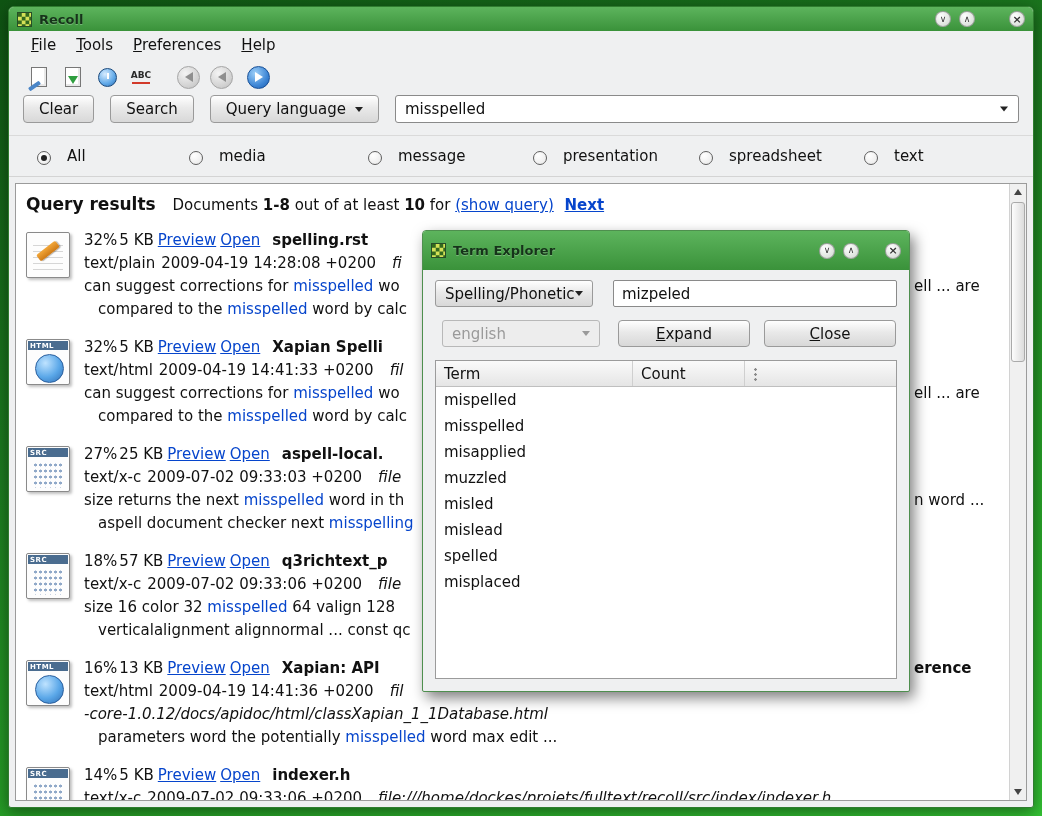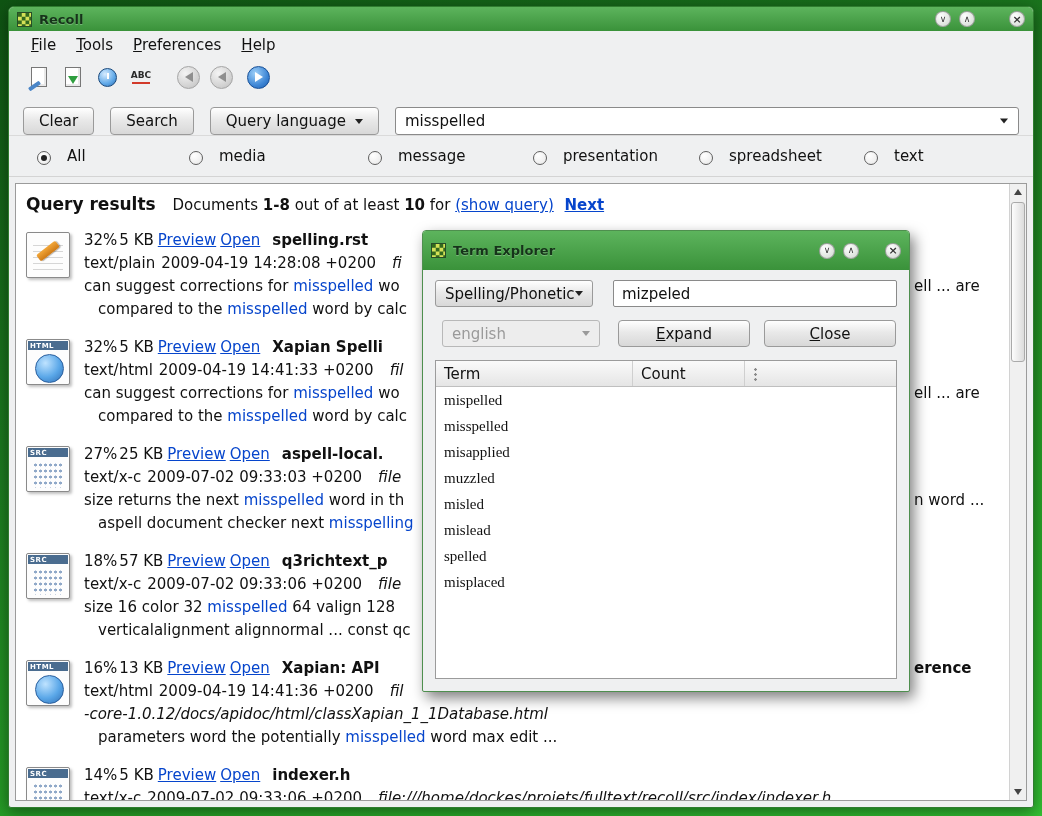--- a/index.html
+++ b/index.html
@@ -79,7 +79,7 @@
   .tri-right { width:0; height:0; border-top:5px solid transparent; border-bottom:5px solid transparent; border-left:8px solid #ffffff; }
   .nav-gap { width:4px; }
   
-  .searchrow { height:40px; flex:none; display:flex; align-items:flex-end; gap:16px; padding:0 14px 0 14px; }
+  .searchrow { height:40px; flex:none; display:flex; align-items:flex-start; gap:16px; padding:0 14px 0 14px; }
   .btn {
     font-family:inherit; font-size:15px; color:#111;
     background:linear-gradient(#ffffff,#e9e9e9 45%,#d8d8d8);

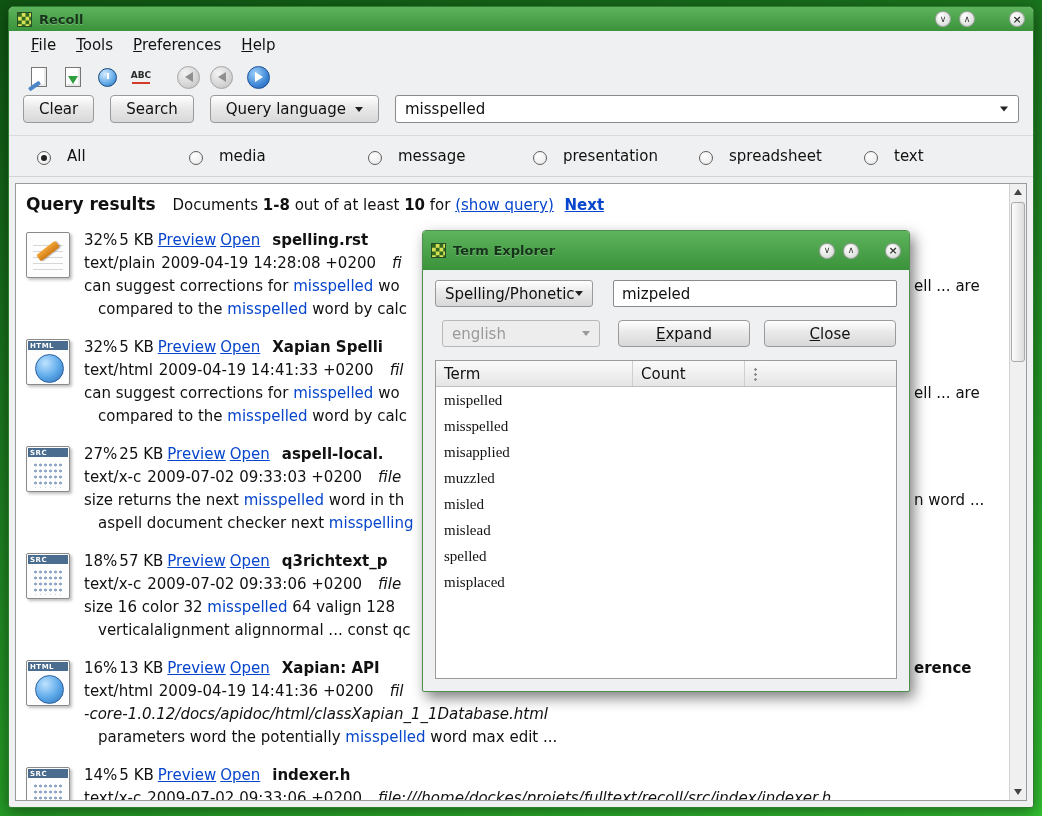--- a/index.html
+++ b/index.html
@@ -213,7 +213,7 @@
   .dl-head .col-count { border-right:1px solid #cfcfcf; height:100%; display:flex; align-items:center; }
   .head-dots { position:absolute; left:318px; top:6px; width:3px; height:14px;
     background-image:radial-gradient(#8a8a8a 1px,transparent 1.2px); background-size:3px 5px; }
-  .dl-row { height:26px; display:flex; align-items:center;font-family:Liberation Serif, serif; }
+  .dl-row { height:26px; display:flex; align-items:center; }
 </style>
 </head>
 <body>

